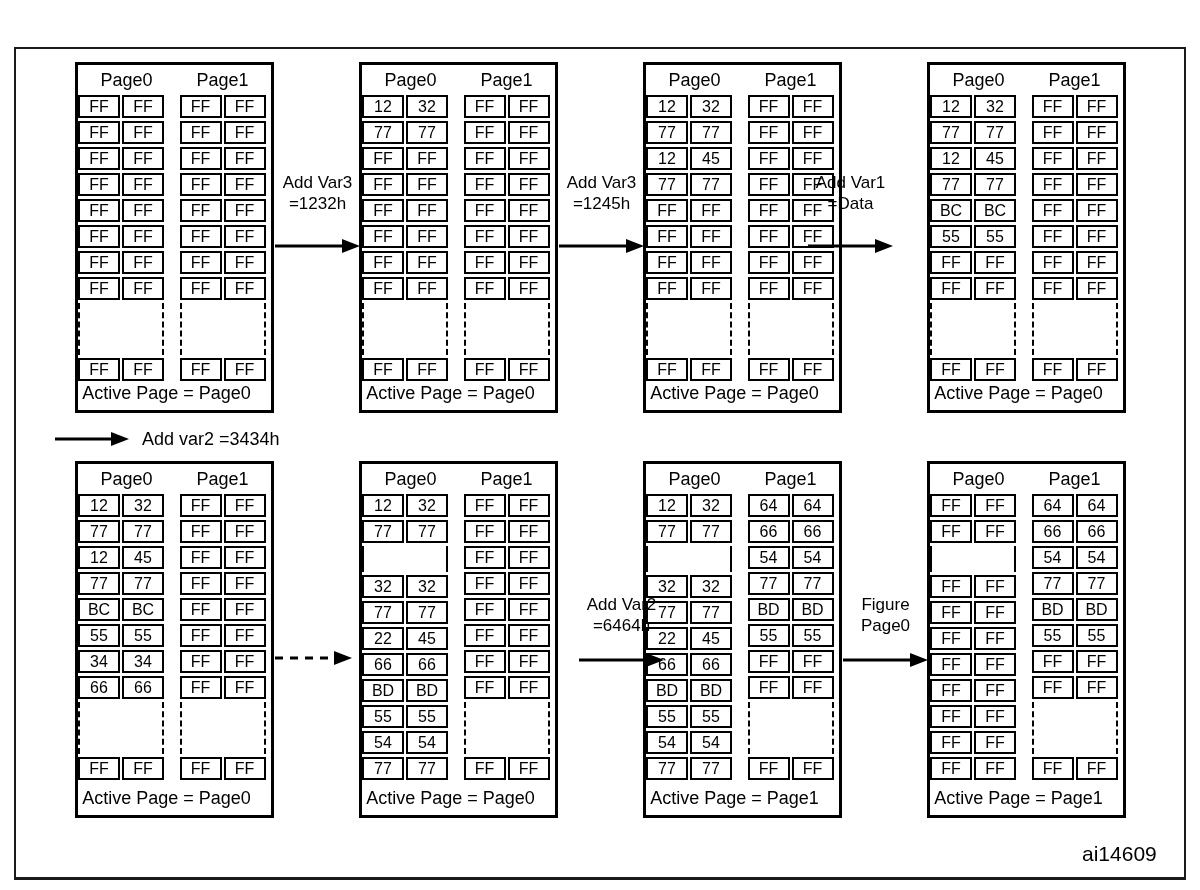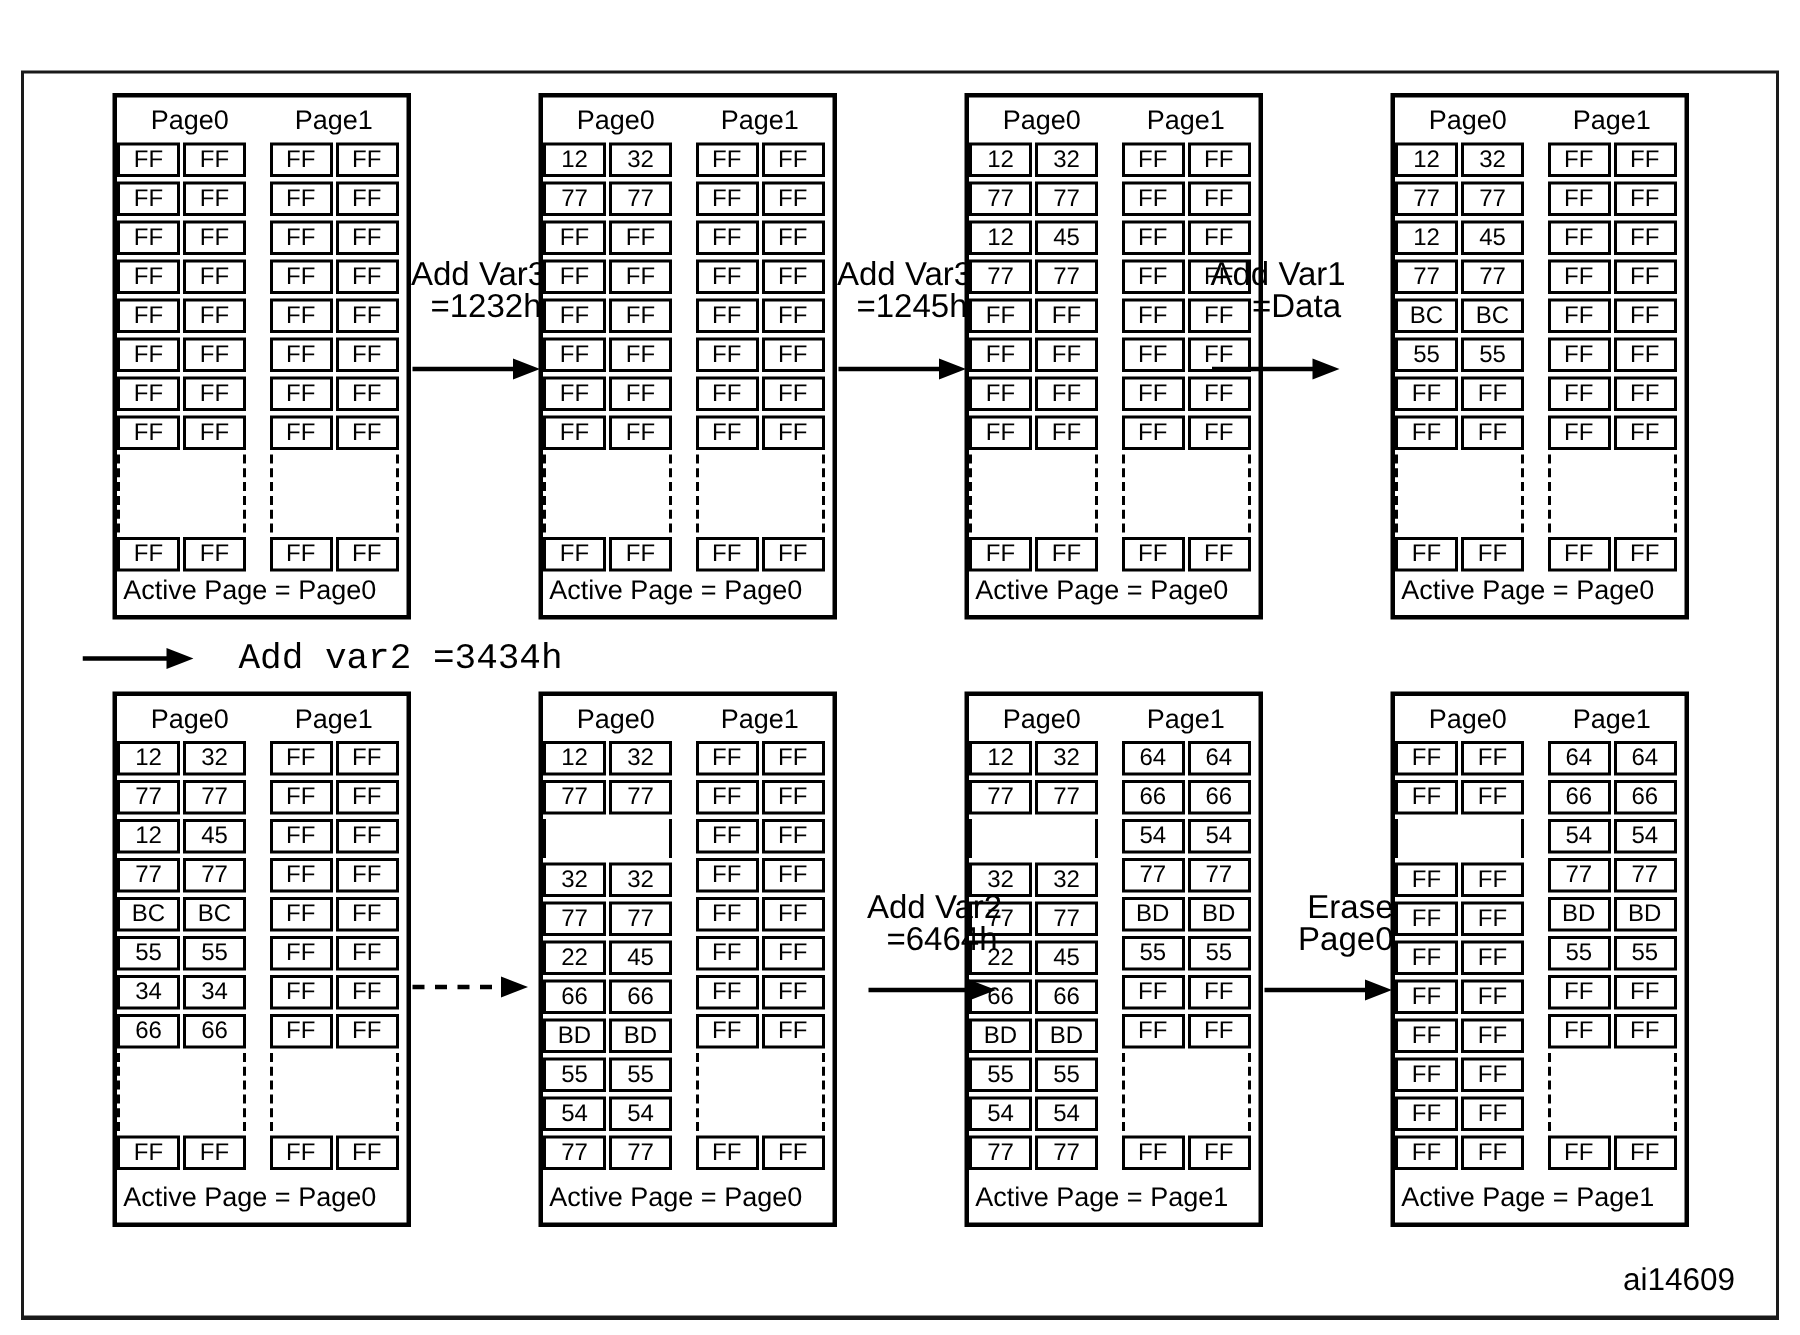--- a/index.html
+++ b/index.html
@@ -25,7 +25,7 @@
   .active-label{position:absolute;left:0;right:16px;bottom:6px;text-align:center;
     font-size:18px;white-space:nowrap;}
   .connector{position:absolute;width:88px;}
-  .connector .lab{font-size:22px;line-height:21px;text-align:right;padding-left:1px;white-space:nowrap;}
+  .connector .lab{font-size:17px;line-height:21px;text-align:center;padding-left:1px;white-space:nowrap;}
   .connector svg{display:block;margin-top:24px;}
   .connector.bottom svg{margin-top:16px;}
   .connector.arrow-only svg{margin-top:0;}

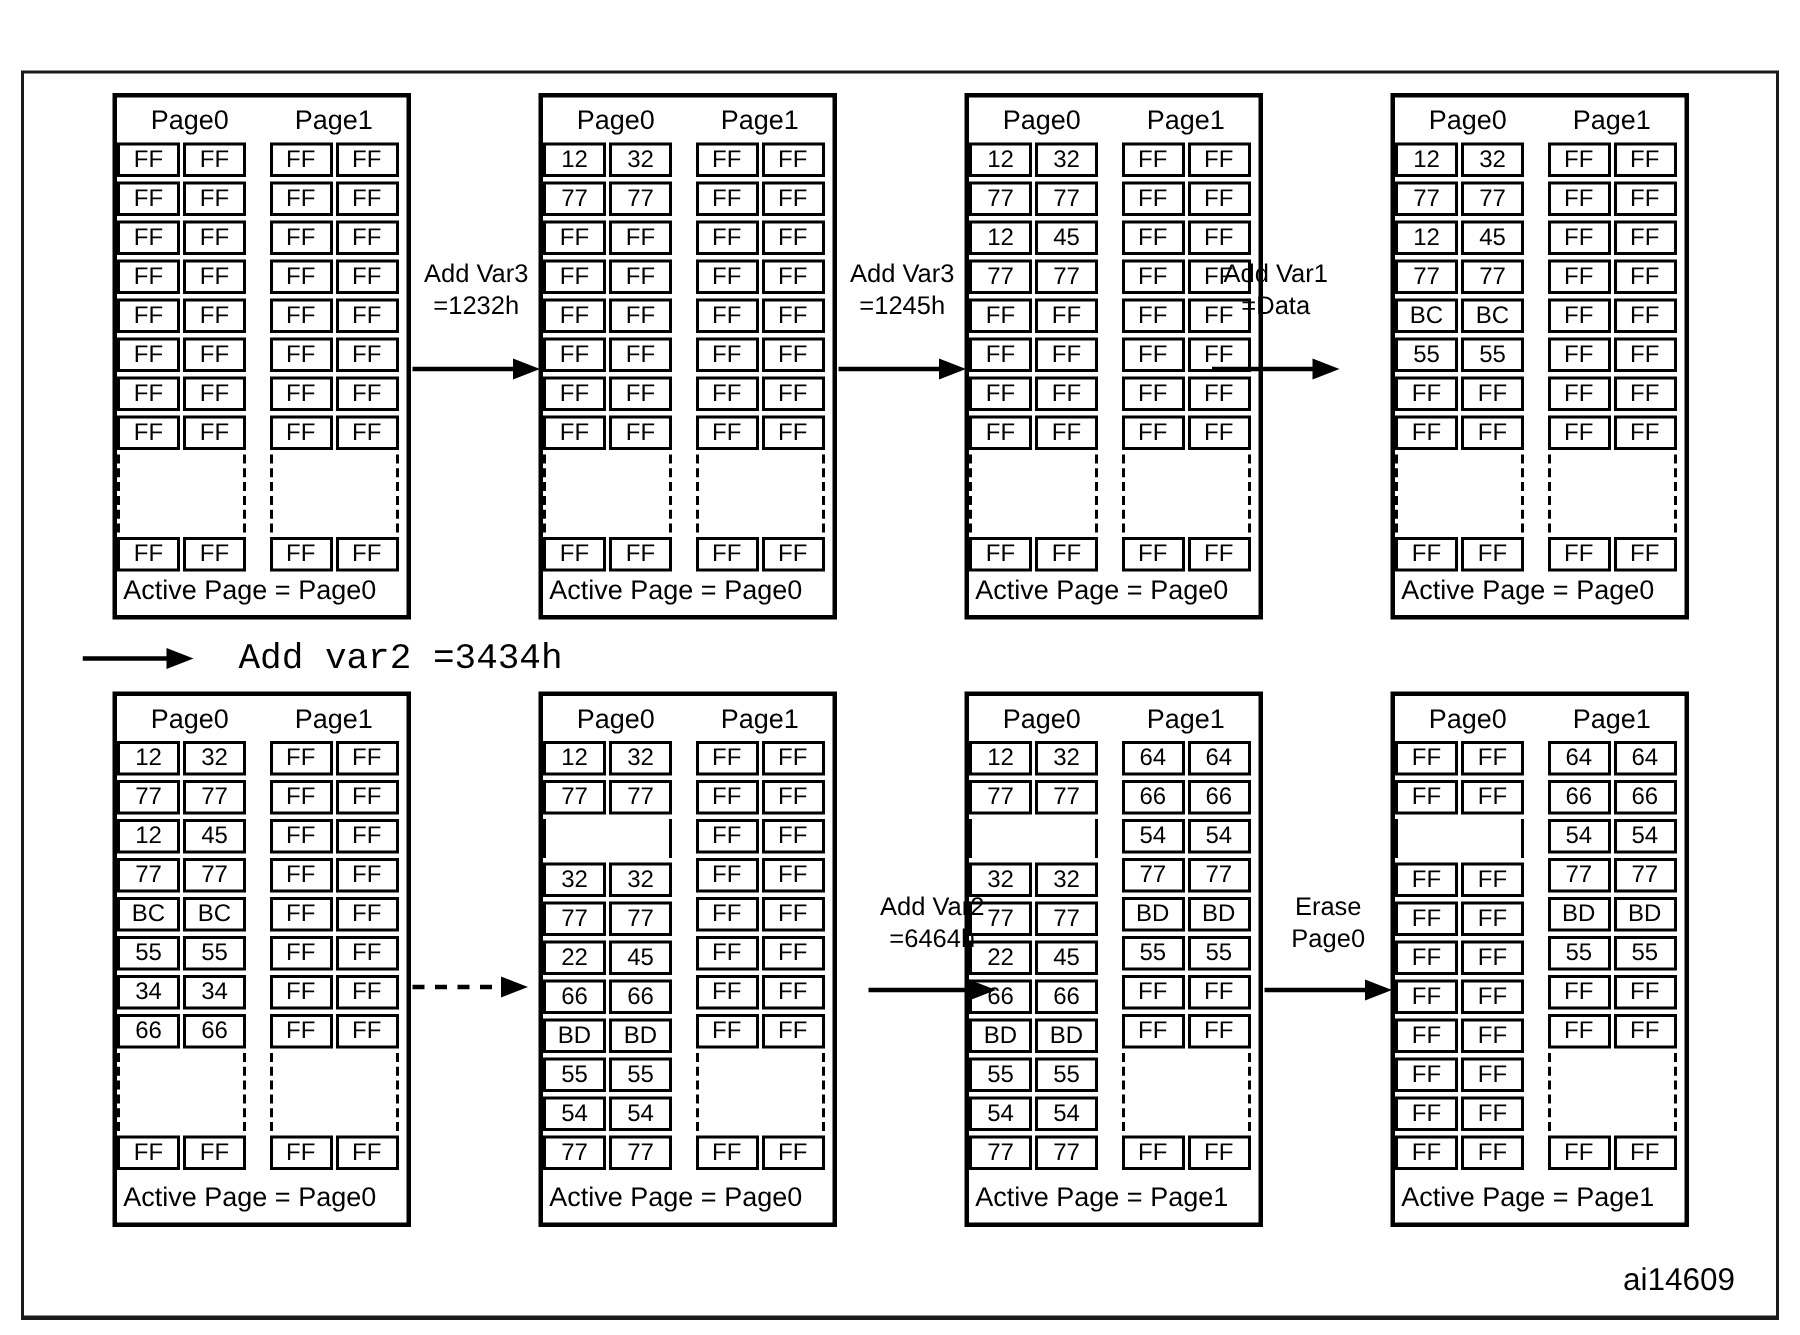--- a/index.html
+++ b/index.html
@@ -30,7 +30,7 @@
   .connector.bottom svg{margin-top:16px;}
   .connector.arrow-only svg{margin-top:0;}
   .legend{position:absolute;left:55px;top:428px;display:flex;align-items:center;height:22px;}
-  .legend span{font-size:24px;margin-left:30px;white-space:nowrap;font-family:Liberation Mono, monospace;}
+  .legend span{font-size:18px;margin-left:13px;white-space:nowrap;}
   .watermark{position:absolute;left:1082px;top:842px;font-size:21px;}
 </style>
 </head>

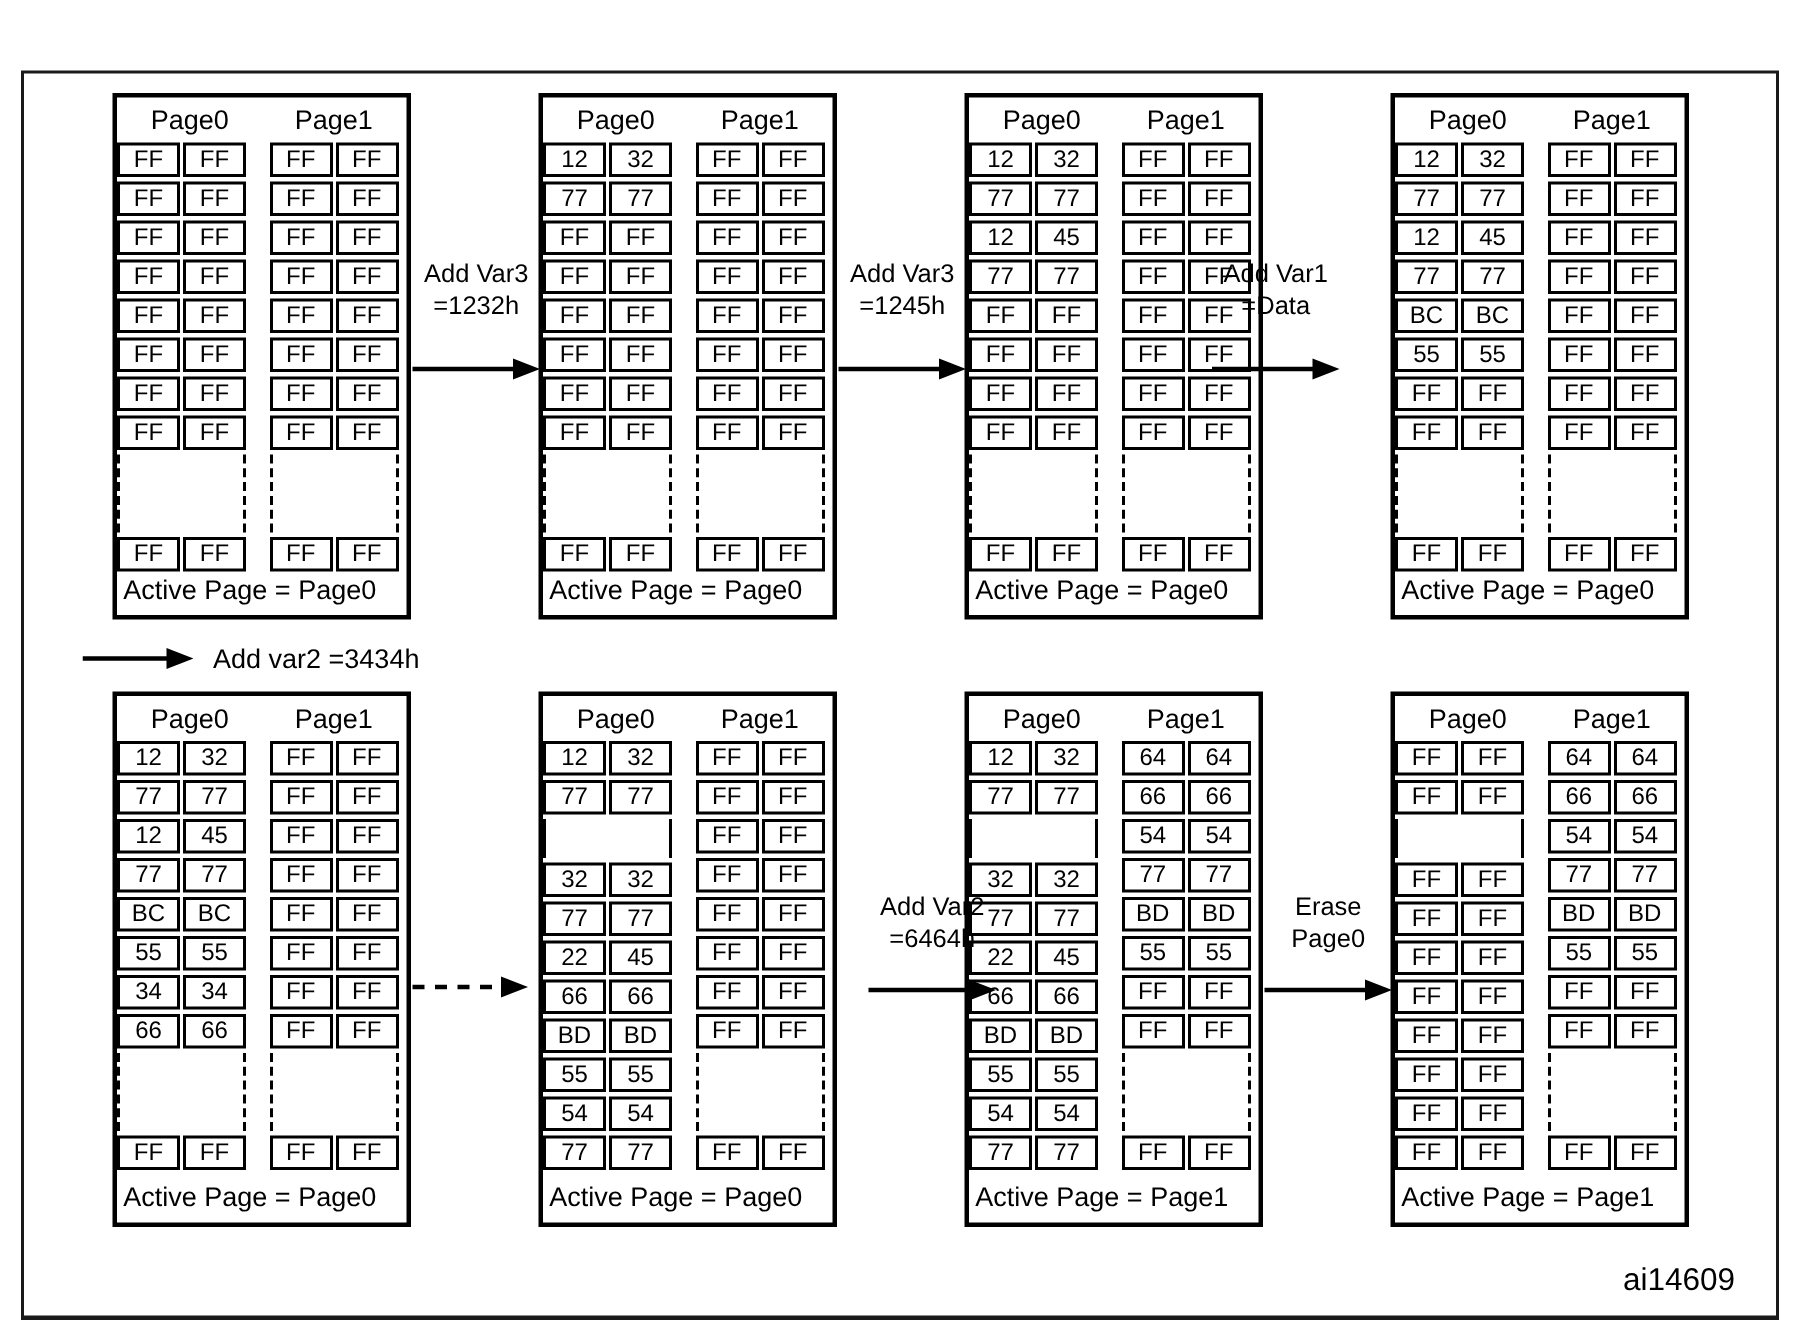--- a/index.html
+++ b/index.html
@@ -799,7 +799,7 @@
       </div>
       <div class="connector bottom" style="left: 841px; top: 594px;">
         <div class="lab">
-          <div>Erase</div>
+          <div>Figure</div>
           <div>Page0</div>
         </div>
         <svg width="88" height="16" viewBox="0 0 88 16">

